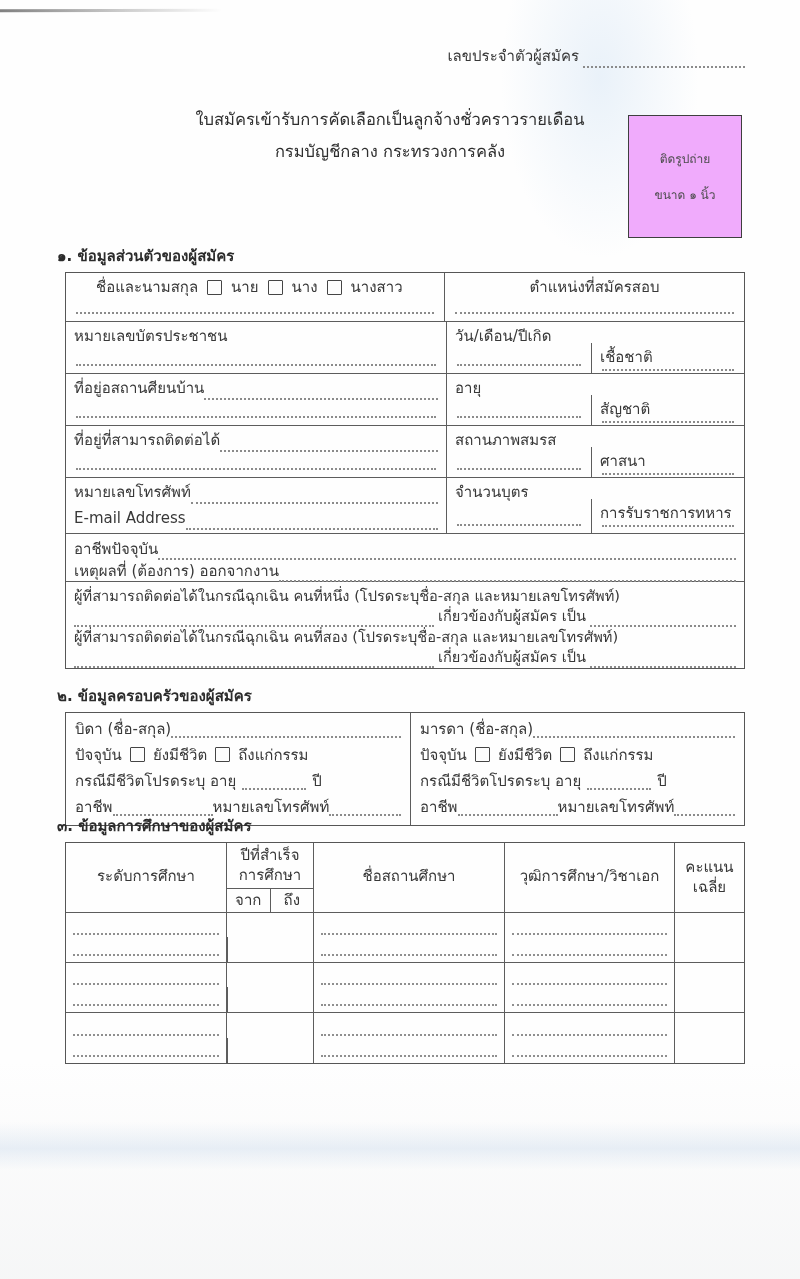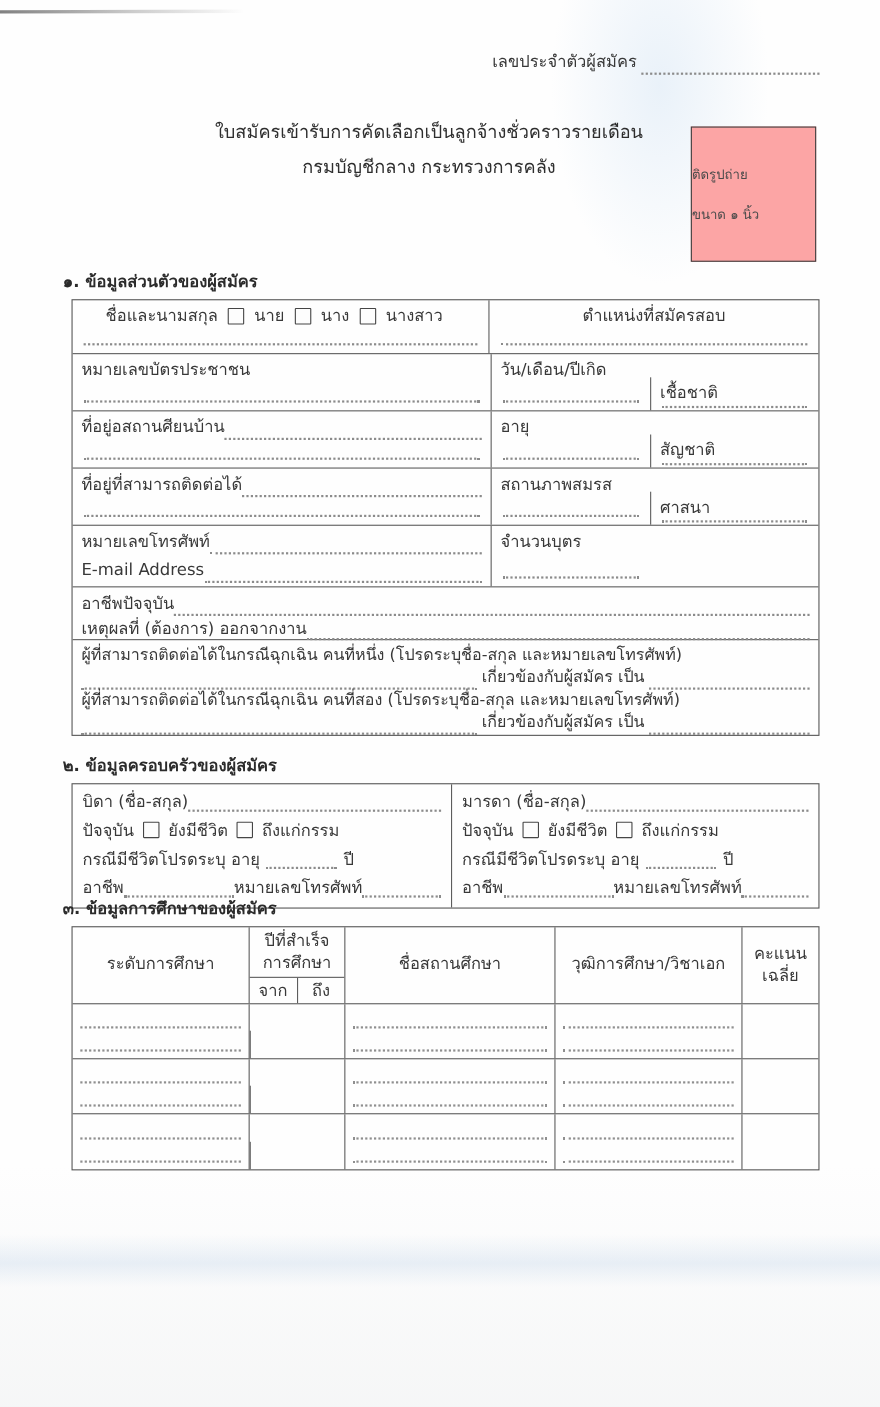--- a/index.html
+++ b/index.html
@@ -45,8 +45,8 @@
   .title-block div { font-size:16.5px; color:#2e2e2e; line-height:32px; }
   .photo-box {
     position:absolute; top:115px; left:628px; width:114px; height:123px;
-    border:1.4px solid #3f3f3f; background:#fca5a5;
-    display:flex; flex-direction:column; justify-content:center; gap:17px;
+    border:1.4px solid #3f3f3f; background:#f0abfc;
+    display:flex; flex-direction:column; align-items:center; justify-content:center; gap:17px;
   }
   .photo-box div { font-size:12px; color:#4a4a4a; }
   

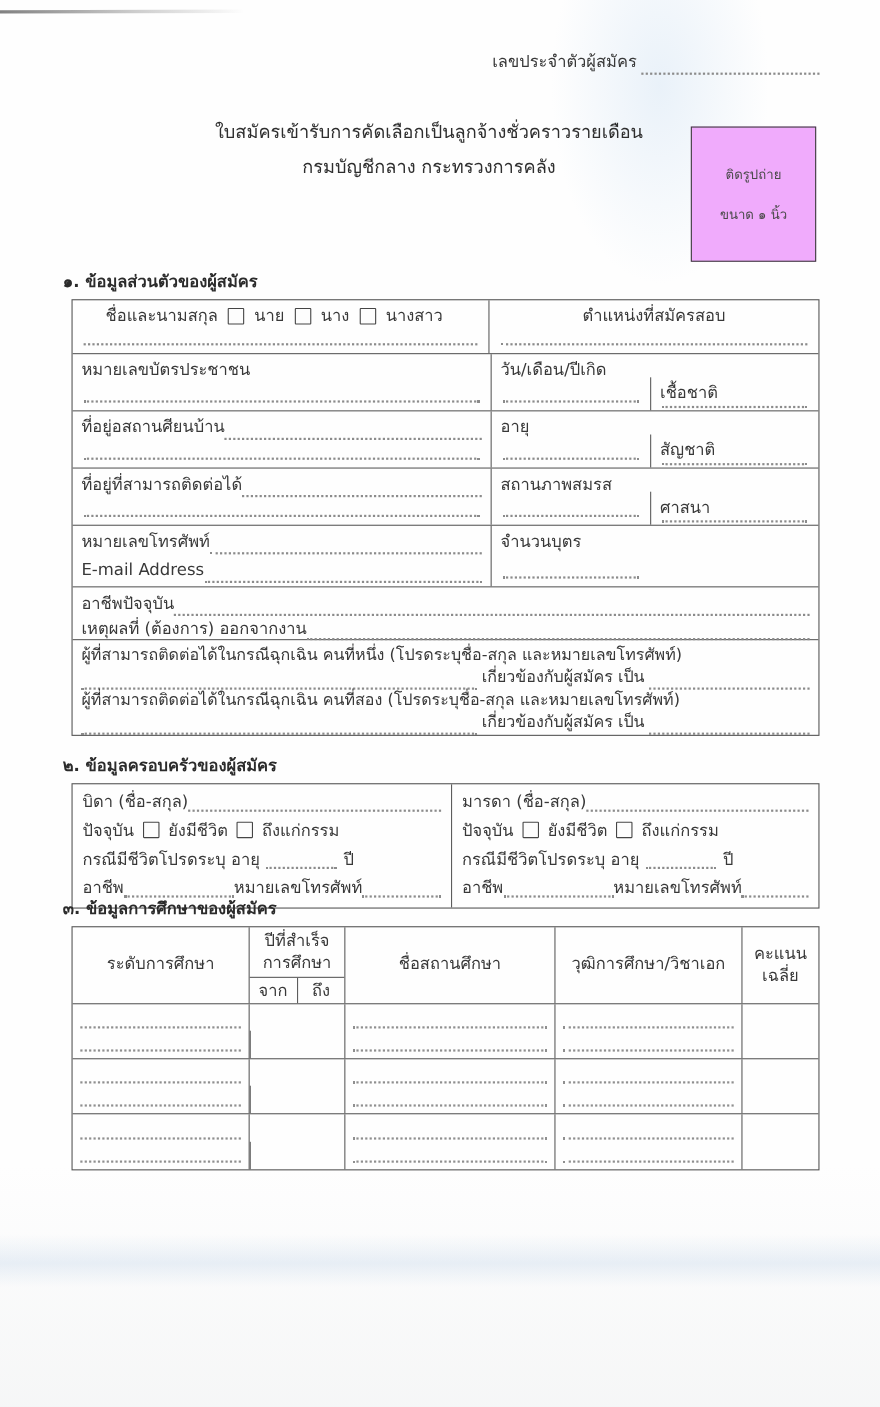--- a/index.html
+++ b/index.html
@@ -210,6 +210,10 @@
           <div class="lbl">จำนวนบุตร</div>
           <div class="bottomline"></div>
         </div>
+        <div class="cell w-3">
+          <div class="lbl">การรับราชการทหาร</div>
+          <div class="bottomline"></div>
+        </div>
       </div>
 
       <div class="trow h-r6">

